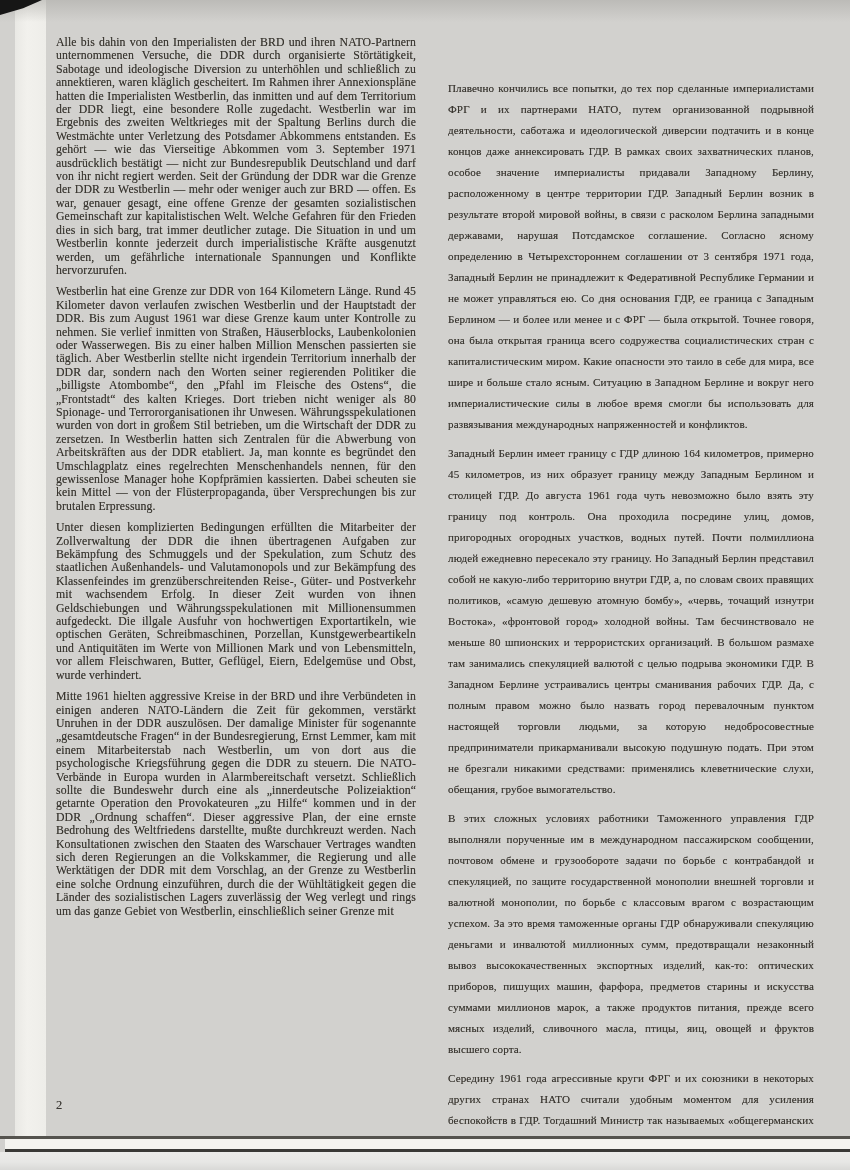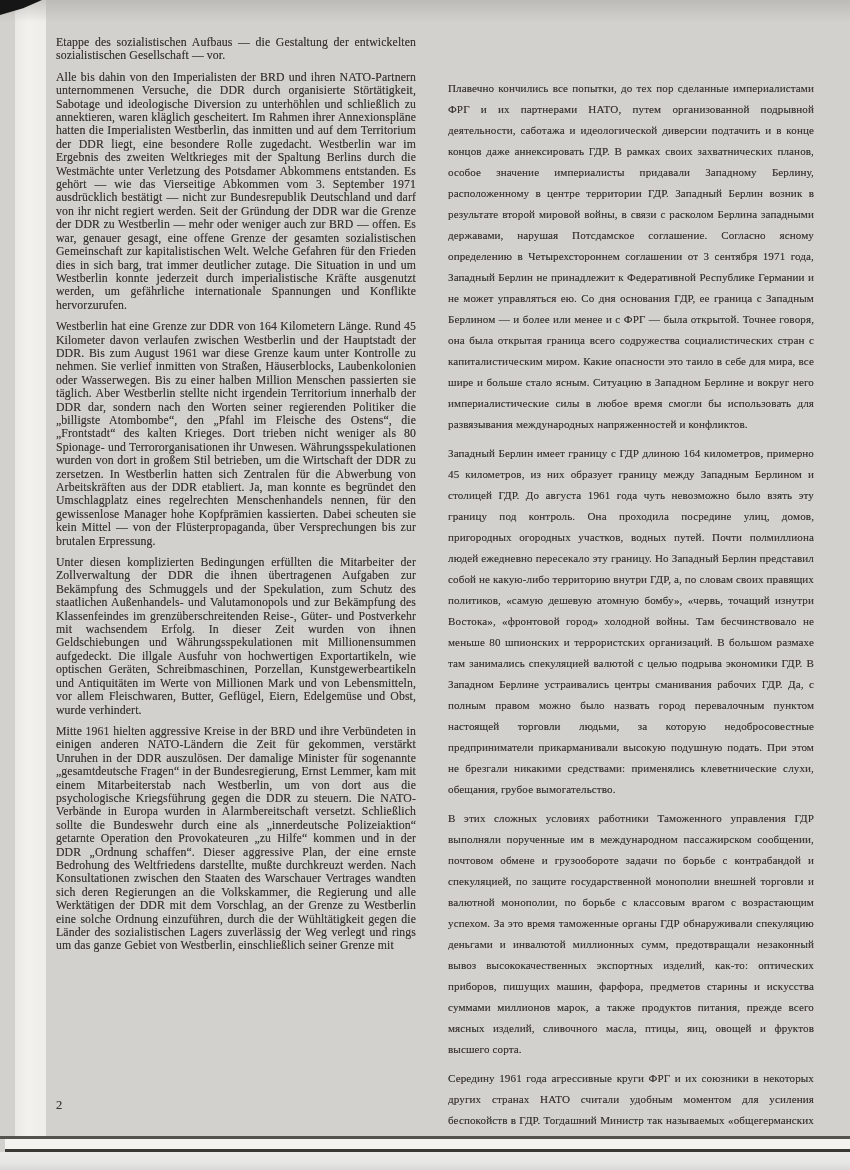--- a/index.html
+++ b/index.html
@@ -74,7 +74,6 @@
 <div class="corner-mark"></div>
 
 <div class="col col-left">
-  <p>Etappe des sozialistischen Aufbaus — die Gestaltung der entwickelten sozialistischen Gesellschaft — vor.</p>
   <p>Alle bis dahin von den Imperialisten der BRD und ihren NATO-Partnern unternommenen Versuche, die DDR durch organisierte Störtätigkeit, Sabotage und ideologische Diversion zu unterhöhlen und schließlich zu annektieren, waren kläglich gescheitert. Im Rahmen ihrer Annexionspläne hatten die Imperialisten Westberlin, das inmitten und auf dem Territorium der DDR liegt, eine besondere Rolle zugedacht. Westberlin war im Ergebnis des zweiten Weltkrieges mit der Spaltung Berlins durch die Westmächte unter Verletzung des Potsdamer Abkommens entstanden. Es gehört — wie das Vierseitige Abkommen vom 3. September 1971 ausdrücklich bestätigt — nicht zur Bundesrepublik Deutschland und darf von ihr nicht regiert werden. Seit der Gründung der DDR war die Grenze der DDR zu Westberlin — mehr oder weniger auch zur BRD — offen. Es war, genauer gesagt, eine offene Grenze der gesamten sozialistischen Gemeinschaft zur kapitalistischen Welt. Welche Gefahren für den Frieden dies in sich barg, trat immer deutlicher zutage. Die Situation in und um Westberlin konnte jederzeit durch imperialistische Kräfte ausgenutzt werden, um gefährliche internationale Spannungen und Konflikte hervorzurufen.</p>
   <p>Westberlin hat eine Grenze zur DDR von 164 Kilometern Länge. Rund 45 Kilometer davon verlaufen zwischen Westberlin und der Hauptstadt der DDR. Bis zum August 1961 war diese Grenze kaum unter Kontrolle zu nehmen. Sie verlief inmitten von Straßen, Häuserblocks, Laubenkolonien oder Wasserwegen. Bis zu einer halben Million Menschen passierten sie täglich. Aber Westberlin stellte nicht irgendein Territorium innerhalb der DDR dar, sondern nach den Worten seiner regierenden Politiker die „billigste Atombombe“, den „Pfahl im Fleische des Ostens“, die „Frontstadt“ des kalten Krieges. Dort trieben nicht weniger als 80 Spionage- und Terrororganisationen ihr Unwesen. Währungsspekulationen wurden von dort in großem Stil betrieben, um die Wirtschaft der DDR zu zersetzen. In Westberlin hatten sich Zentralen für die Abwerbung von Arbeitskräften aus der DDR etabliert. Ja, man konnte es begründet den Umschlagplatz eines regelrechten Menschenhandels nennen, für den gewissenlose Manager hohe Kopfprämien kassierten. Dabei scheuten sie kein Mittel — von der Flüsterpropaganda, über Versprechungen bis zur brutalen Erpressung.</p>
   <p>Unter diesen komplizierten Bedingungen erfüllten die Mitarbeiter der Zollverwaltung der DDR die ihnen übertragenen Aufgaben zur Bekämpfung des Schmuggels und der Spekulation, zum Schutz des staatlichen Außenhandels- und Valutamonopols und zur Bekämpfung des Klassenfeindes im grenzüberschreitenden Reise-, Güter- und Postverkehr mit wachsendem Erfolg. In dieser Zeit wurden von ihnen Geldschiebungen und Währungsspekulationen mit Millionensummen aufgedeckt. Die illgale Ausfuhr von hochwertigen Exportartikeln, wie optischen Geräten, Schreibmaschinen, Porzellan, Kunstgewerbeartikeln und Antiquitäten im Werte von Millionen Mark und von Lebensmitteln, vor allem Fleischwaren, Butter, Geflügel, Eiern, Edelgemüse und Obst, wurde verhindert.</p>

